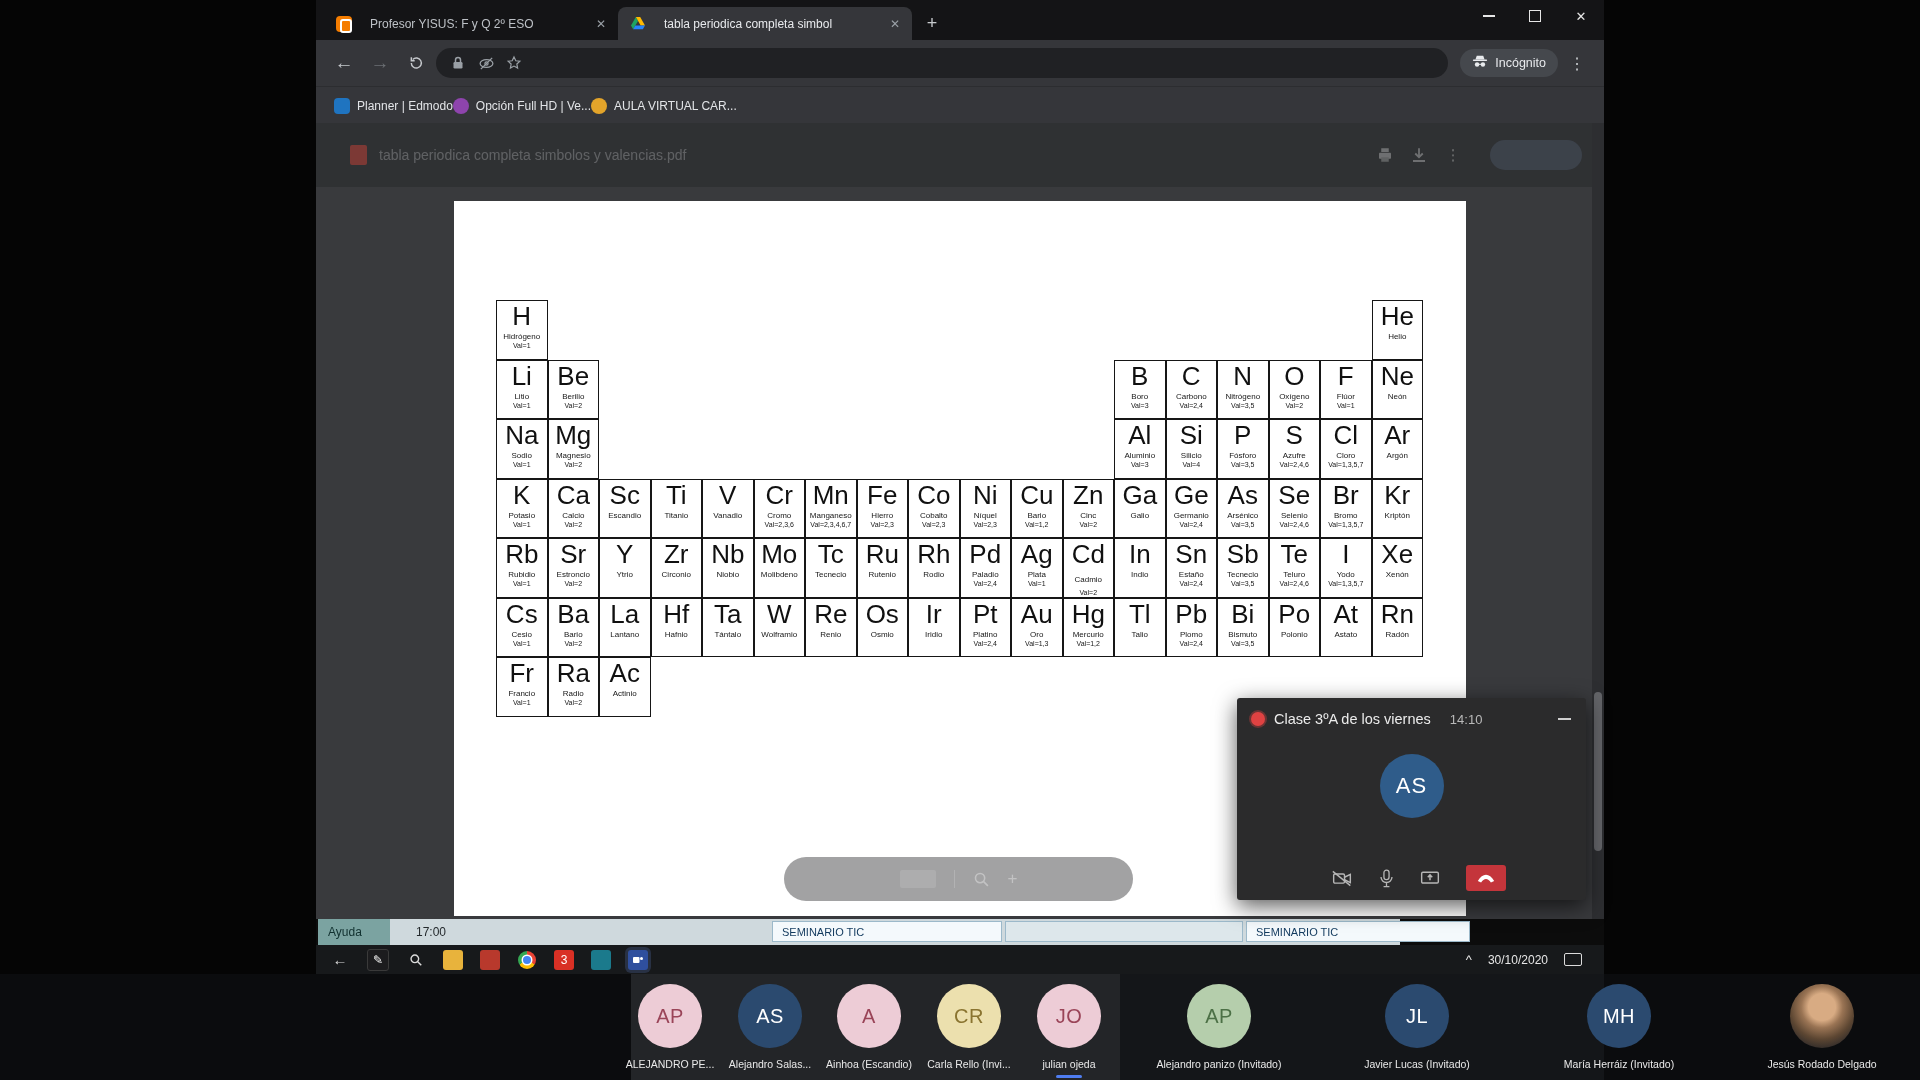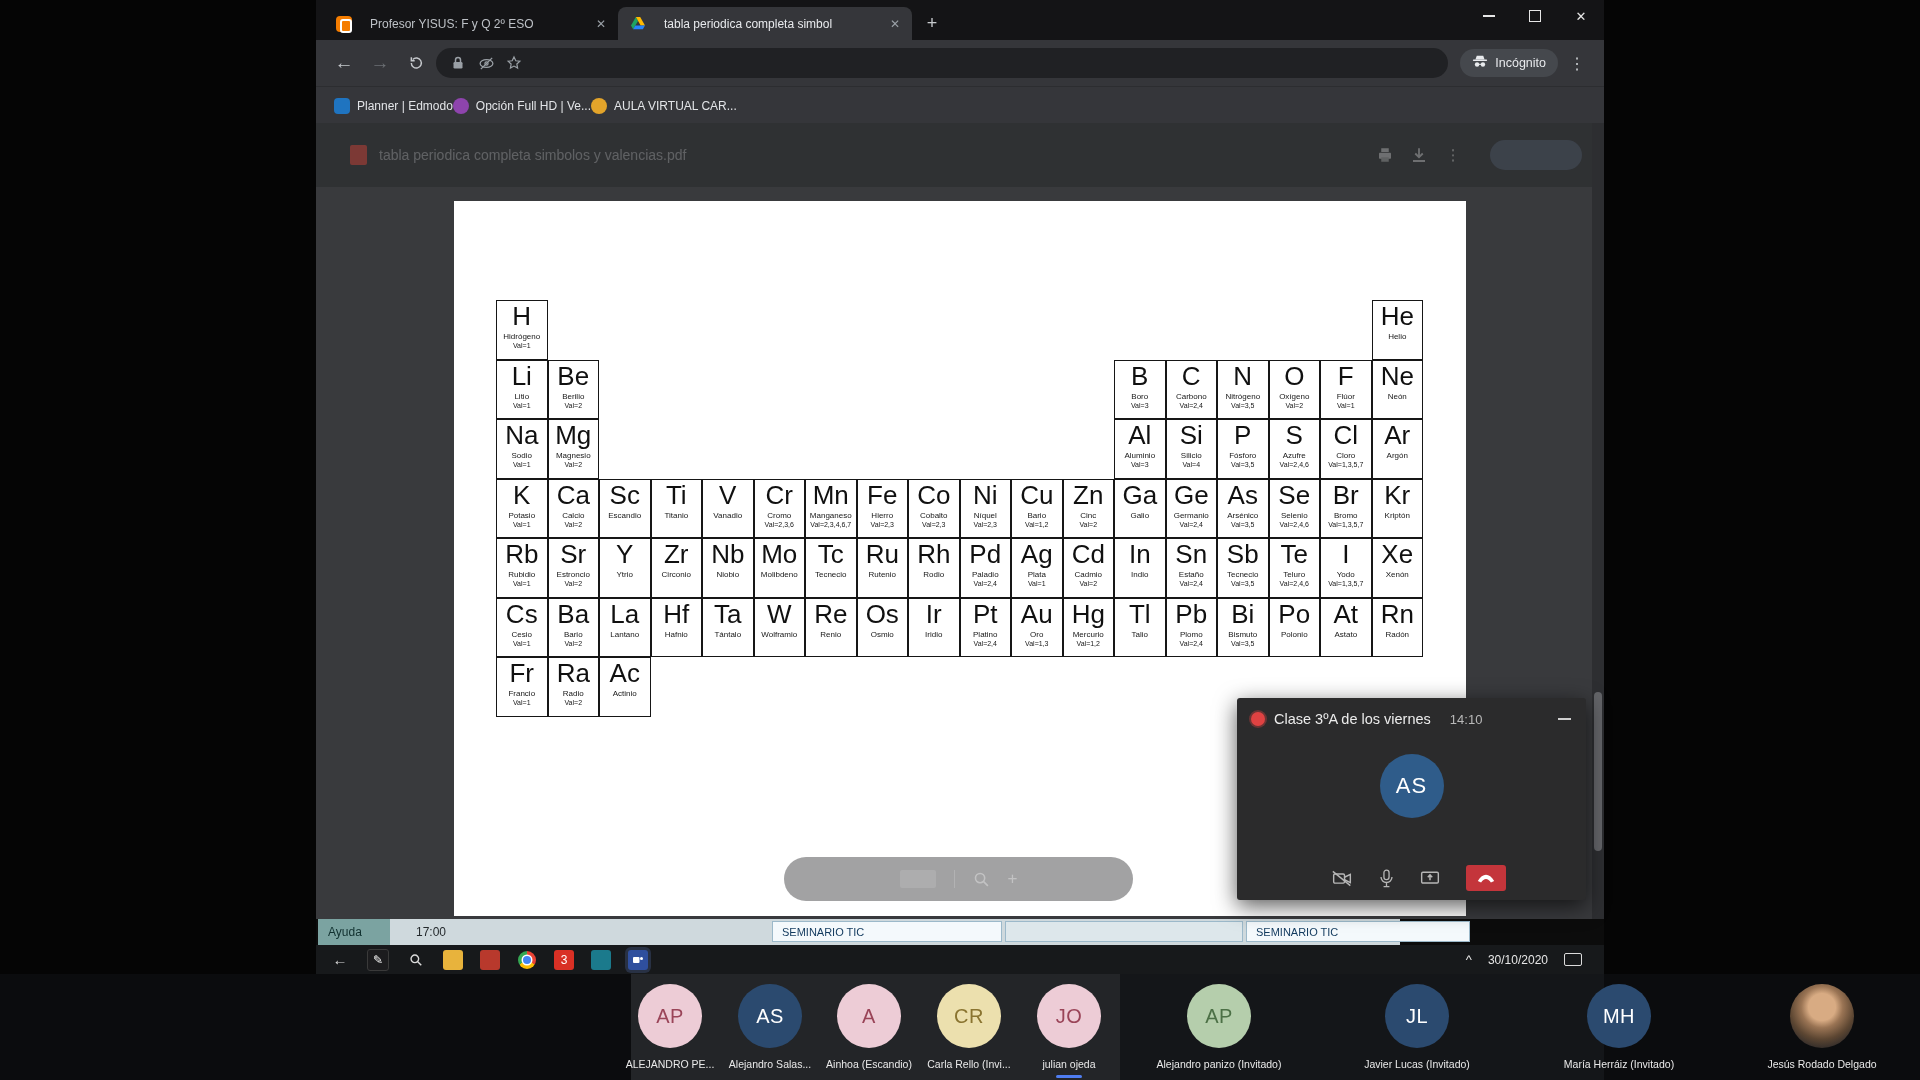--- a/index.html
+++ b/index.html
@@ -436,7 +436,7 @@
               <div class="pt-name">Plata</div>
               <div class="pt-val">Val=1</div>
             </div>
-            <div class="pt-cell" style="grid-area: 5 / 12;">
+            <div class="pt-cell" style="grid-area: 5 / 12; justify-content: space-between;">
               <div class="pt-sym">Cd</div>
               <div class="pt-name">Cadmio</div>
               <div class="pt-val">Val=2</div>

